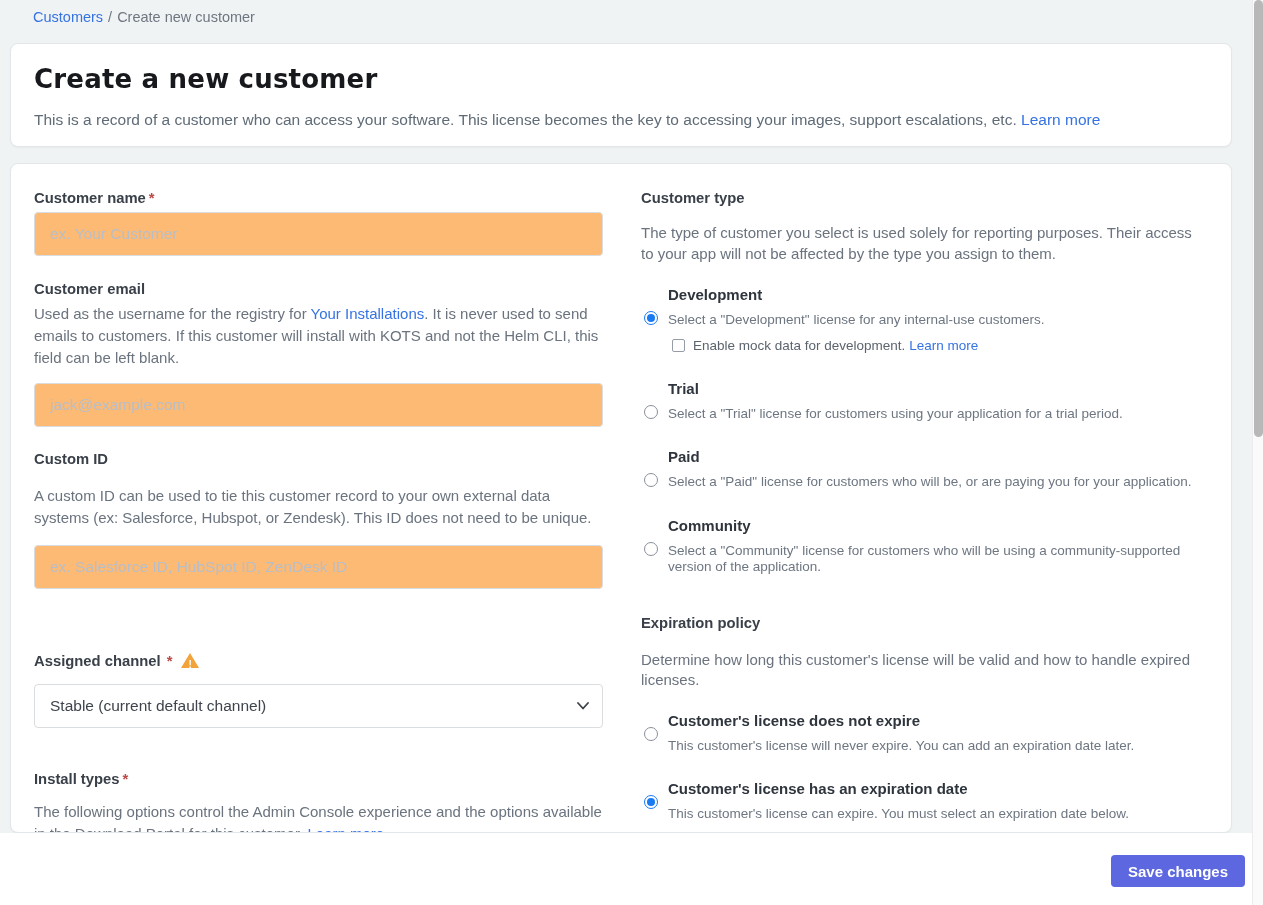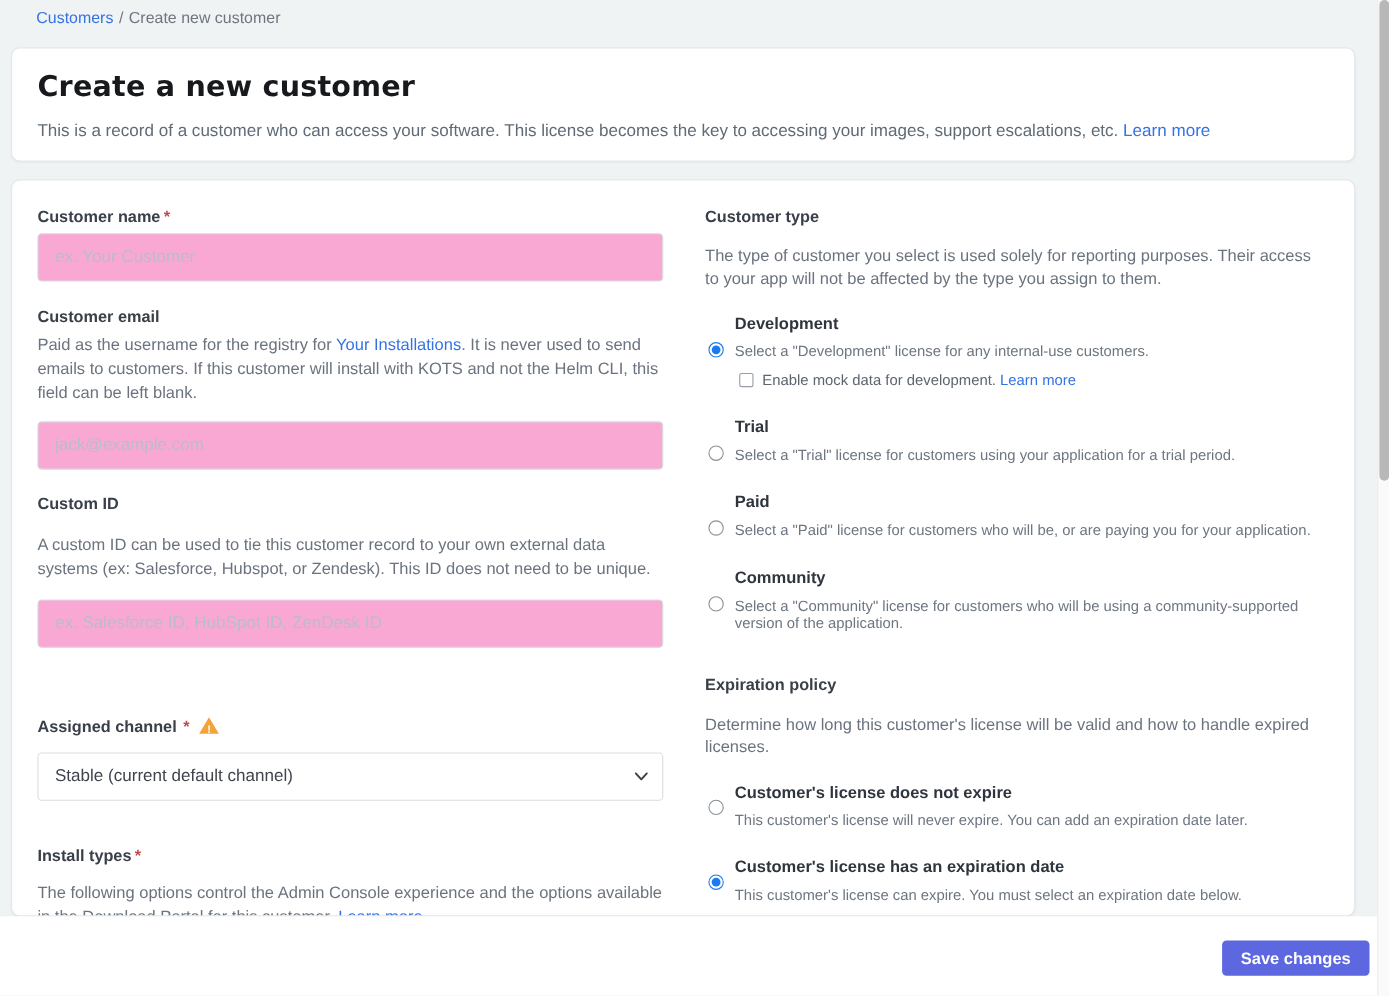--- a/index.html
+++ b/index.html
@@ -40,7 +40,7 @@
   .text-input {
     width:569px; height:44px; border:1px solid #d9dde0; border-radius:4px;
     padding:0 15px; font-family:"Liberation Sans", sans-serif; font-size:15.5px; color:#3f444c;
-    outline:none; background:#f9a8d4;
+    outline:none; background:#fdba74;
   }
   .text-input::placeholder { color:#b7bec8; opacity:1; }
 

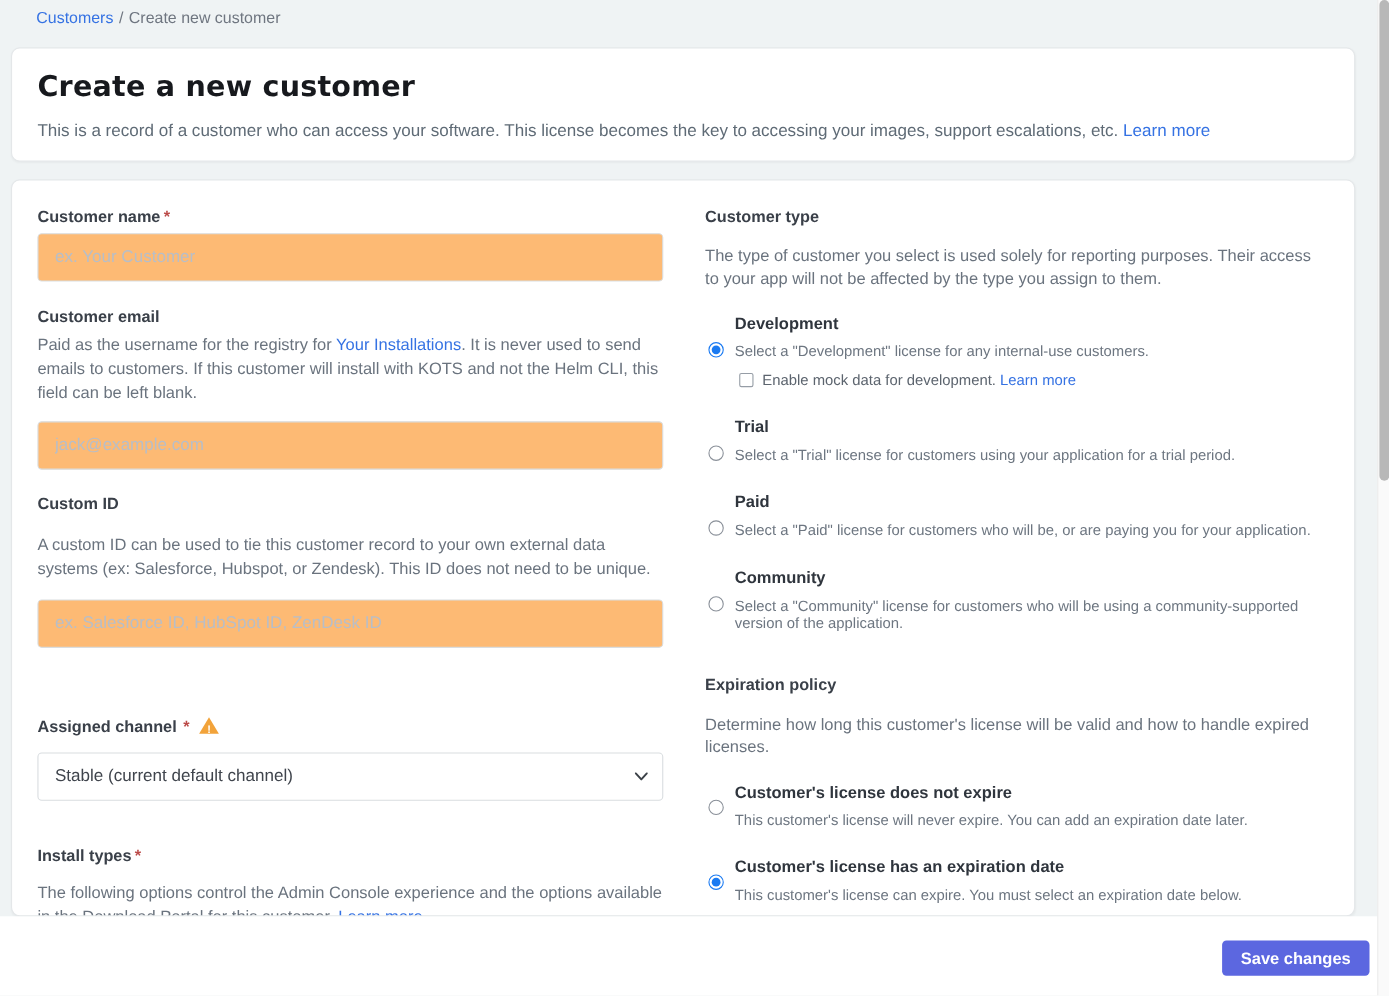--- a/index.html
+++ b/index.html
@@ -137,7 +137,7 @@
 
       <div class="field-label mb6">Customer email</div>
       <div class="help-text mb14" style="width:569px">
-        <span>Paid as the username for the registry for </span><a class="inline-link">Your Installations</a><span>. It is never used to send emails to customers. If this customer will install with KOTS and not the Helm CLI, this field can be left blank.</span>
+        <span>Used as the username for the registry for </span><a class="inline-link">Your Installations</a><span>. It is never used to send emails to customers. If this customer will install with KOTS and not the Helm CLI, this field can be left blank.</span>
       </div>
       <input class="text-input mb25" type="text" placeholder="jack@example.com" style="">
 

